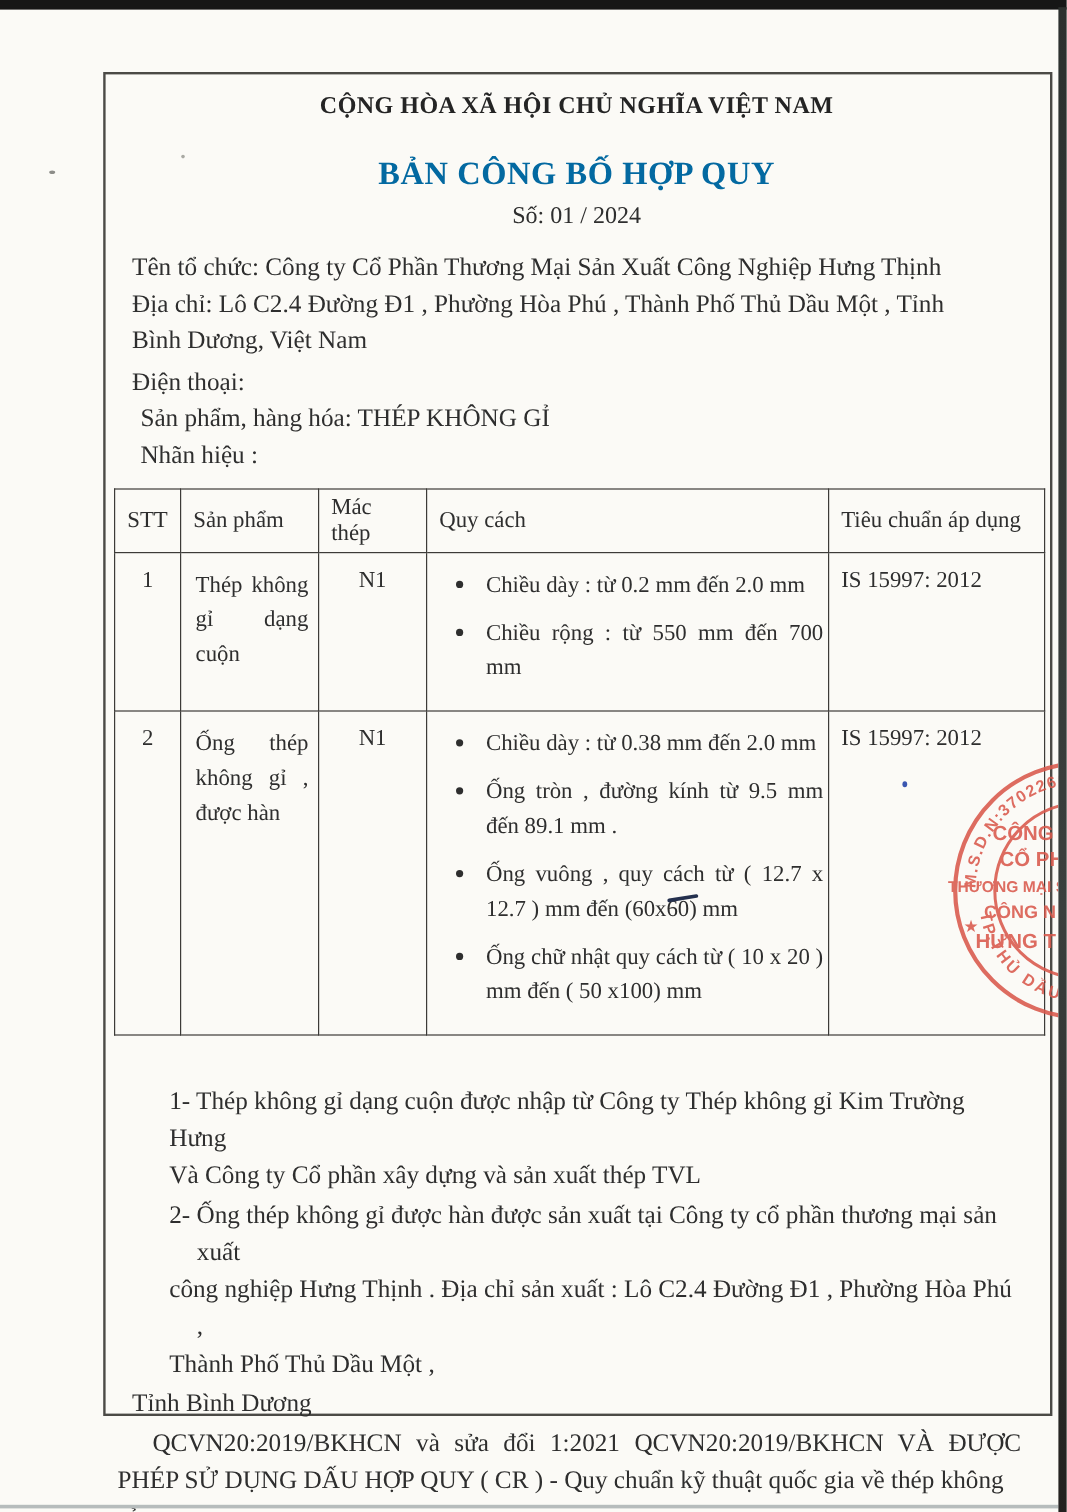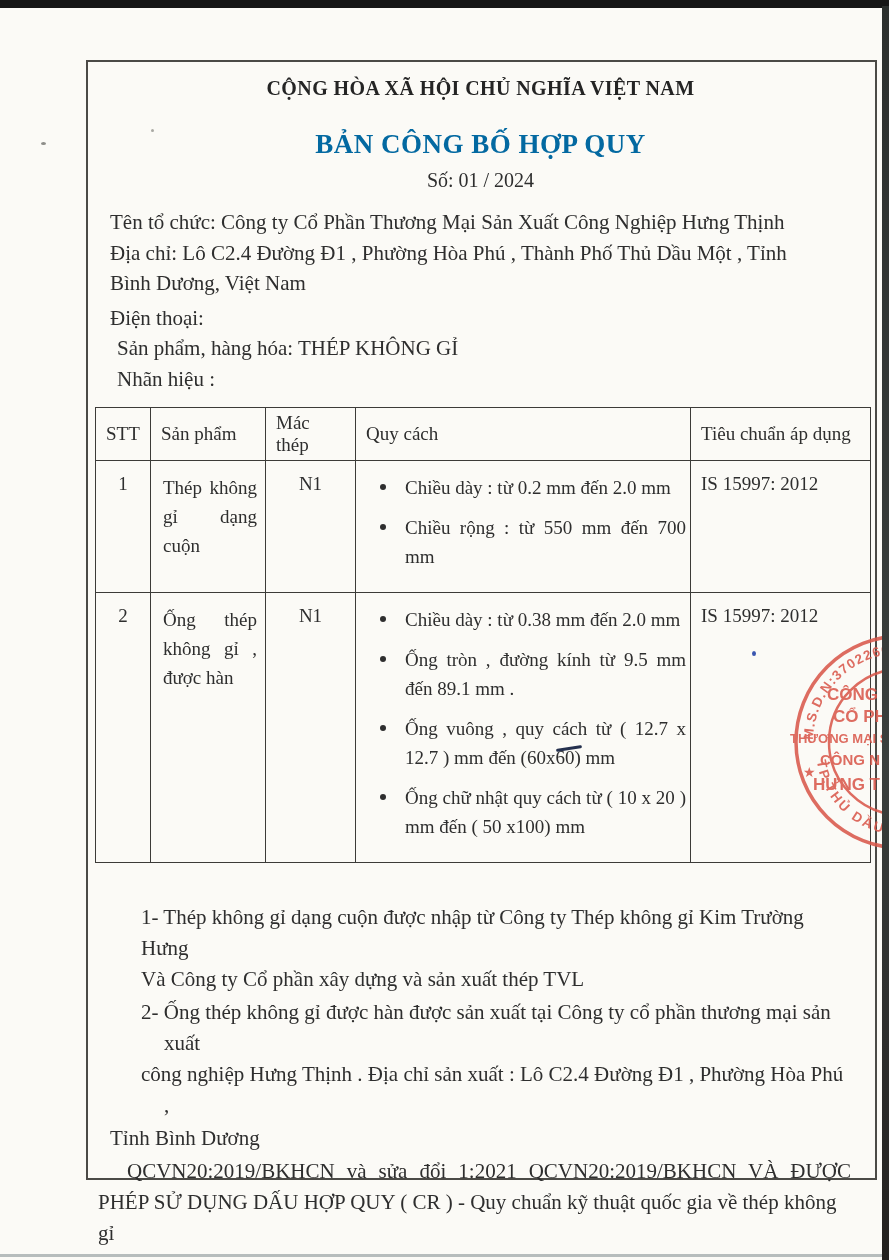--- a/index.html
+++ b/index.html
@@ -166,6 +166,7 @@
     <div class="note-2">
       <span class="just-line">2-  Ống thép không gỉ được hàn được sản xuất tại Công ty cổ phần thương mại sản xuất</span>
       <span style="display:block">công nghiệp Hưng Thịnh . Địa chỉ sản xuất : Lô C2.4 Đường Đ1 , Phường Hòa Phú ,</span>
+      <span style="display:block">Thành Phố Thủ Dầu Một ,</span>
     </div>
     <div class="note-plain">Tỉnh Bình Dương</div>
     <div class="note-qcvn">

